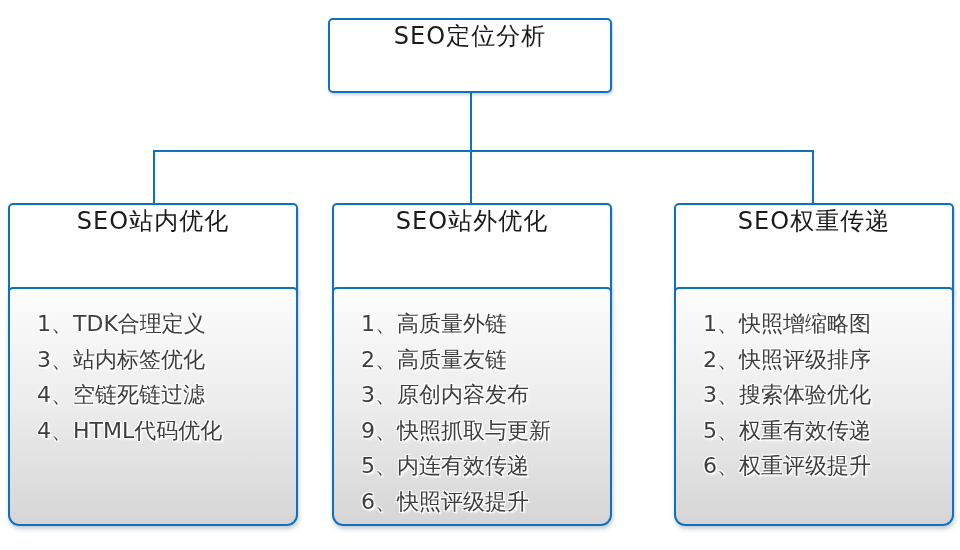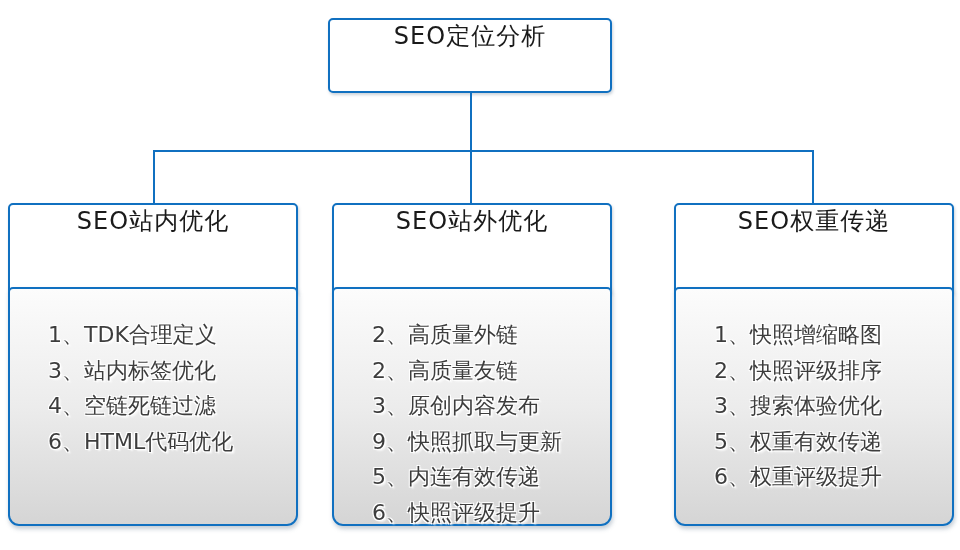--- a/index.html
+++ b/index.html
@@ -34,7 +34,7 @@
     background:linear-gradient(to bottom,var(--list-top) 0%,var(--list-mid) 50%,var(--list-bottom) 100%);
     box-shadow:1px 3px 4px rgba(110,130,150,.4);
   }
-  .list-box ul{list-style:none;margin:13px;padding:15px 6px 0 25px;}
+  .list-box ul{list-style:none;margin:2px;padding:15px 6px 0 25px;}
   .list-box li{
     font-size:22px;line-height:35.5px;color:var(--list-text);white-space:nowrap;
     text-shadow:-1px -1px 0 #ffffff,1px -1px 0 #ffffff,-1px 1px 0 #ffffff,

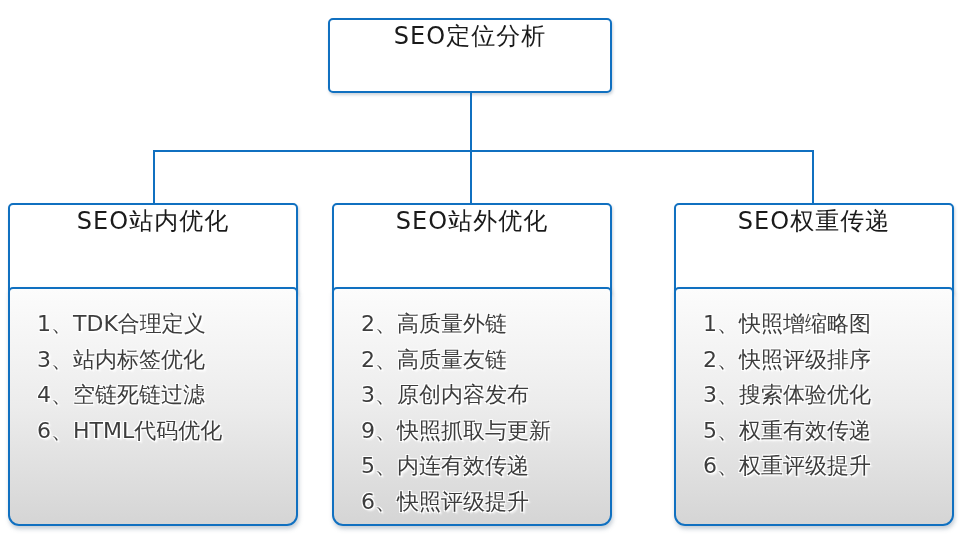--- a/index.html
+++ b/index.html
@@ -82,7 +82,7 @@
     </div>
     <div class="list-box">
       <ul>
-          <li>2、高质量外链</li>
+          <li>1、高质量外链</li>
           <li>2、高质量友链</li>
           <li>3、原创内容发布</li>
           <li>9、快照抓取与更新</li>

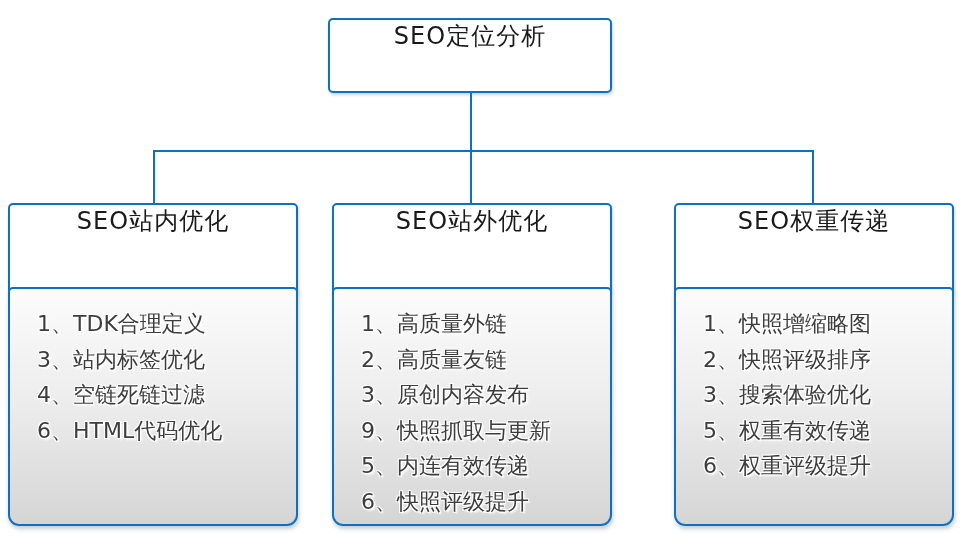--- a/index.html
+++ b/index.html
@@ -71,7 +71,7 @@
           <li>1、TDK合理定义</li>
           <li>3、站内标签优化</li>
           <li>4、空链死链过滤</li>
-          <li>6、HTML代码优化</li>
+          <li>4、HTML代码优化</li>
         </ul>
     </div>
   </div>

